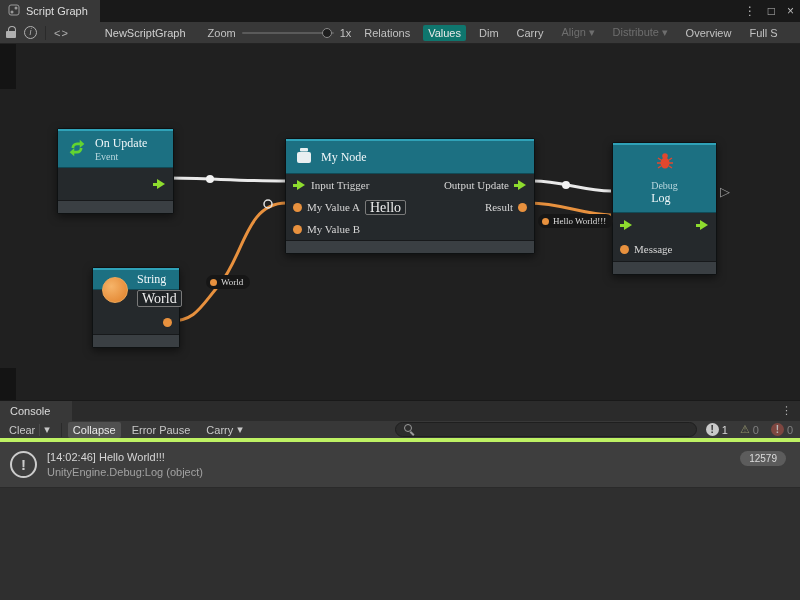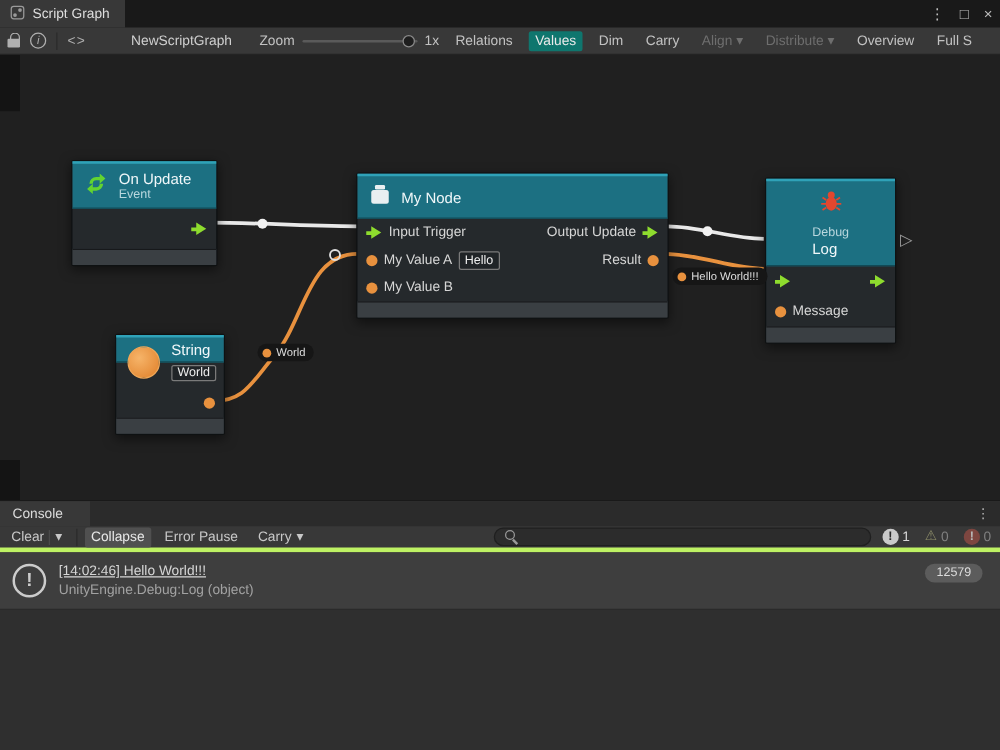--- a/index.html
+++ b/index.html
@@ -37,7 +37,7 @@
   .code-icon{color:#b0b0b0; letter-spacing:1px;}
 
   
-  .graph{position:relative; height:356px; background:#202020; overflow:hidden;}
+  .graph{position:relative; height:356px; background:#202020; overflow:hidden;font-family:Liberation Serif, serif;}
   .edge-rect{position:absolute; left:0; width:16px; background:#141414;}
   .wire-layer{position:absolute; left:0; top:0; pointer-events:none;}
 

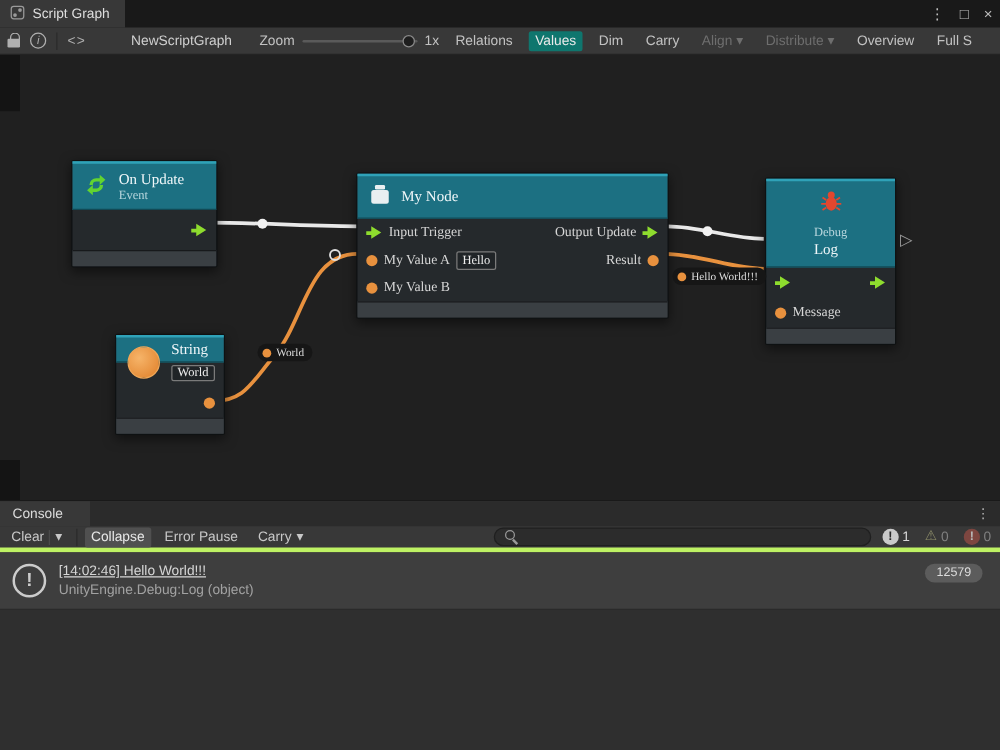--- a/index.html
+++ b/index.html
@@ -52,7 +52,7 @@
   .flow-arrow{position:relative; width:13px; height:11px; flex:0 0 auto;}
   .flow-arrow::before{content:""; position:absolute; left:0; top:4px; width:5px; height:3px; background:var(--green);}
   .flow-arrow::after{content:""; position:absolute; left:4px; top:0; width:0; height:0; border-left:8px solid var(--green); border-top:5.5px solid transparent; border-bottom:5.5px solid transparent;}
-  .field{background:#202427; border:1px solid #7a7a7a; border-radius:2px; padding:0 4px; height:15px; line-height:14px; font-size:10px; color:#eeeeee;}
+  .field{background:#202427; border:1px solid #7a7a7a; border-radius:2px; padding:0 4px; height:15px; line-height:14px; font-size:14px; color:#eeeeee;}
   .string-icon{position:absolute; left:9px; top:9px; width:26px; height:26px; border-radius:50%; background:radial-gradient(circle at 35% 35%, #f6b469, #e07f28); border:1px solid #f0a757;}
   .wire-label{position:absolute; background:#161616; border-radius:8px; display:flex; align-items:center; gap:4px; padding:2px 7px 2px 4px; font-size:9px; color:#dddddd;}
   .play-glyph{position:absolute; color:#9a9a9a; font-size:13px;}

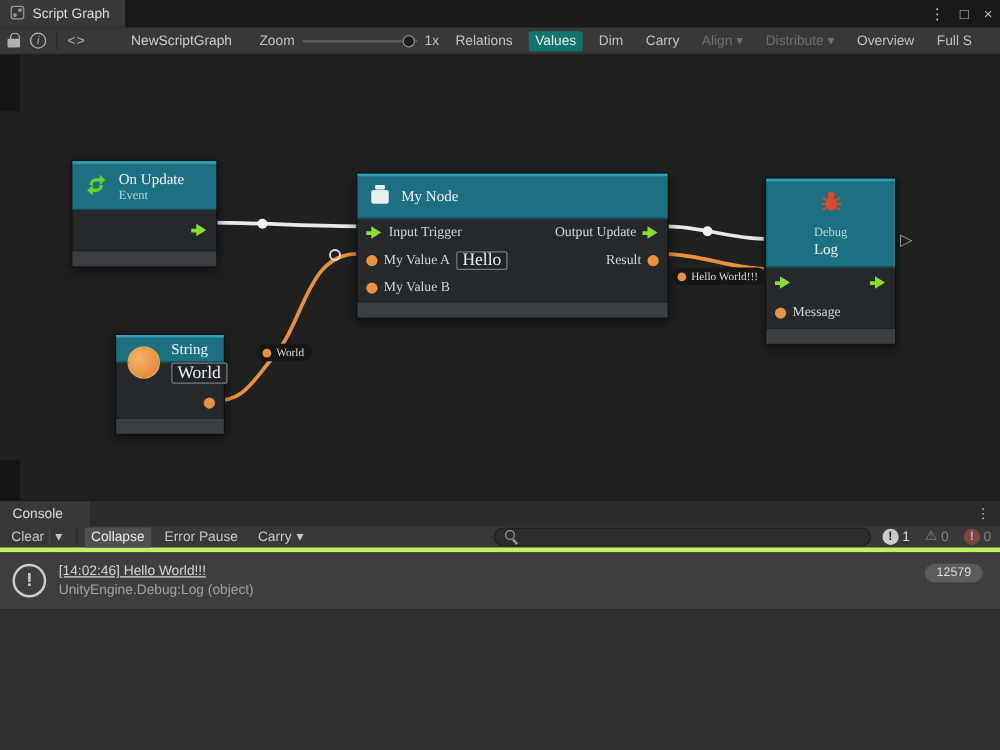--- a/index.html
+++ b/index.html
@@ -81,7 +81,7 @@
   .clist{position:relative; height:158px; background:#2f2f2f;}
   .centry{position:relative; height:46px; background:#3e3e3e; border-bottom:1px solid #2a2a2a; display:flex; align-items:center; gap:10px; padding:0 10px;}
   .centry-icon{width:27px; height:27px; border:2px solid #cccccc; border-radius:50%; color:#cccccc; font-weight:bold; font-size:15px; text-align:center; line-height:23px; flex:0 0 auto;}
-  .centry-line1{color:#d6d6d6;text-decoration:underline;}
+  .centry-line1{color:#d6d6d6;}
   .centry-line2{color:#a2a2a2; margin-top:3px;}
   .centry-badge{position:absolute; right:14px; top:9px; background:#5c5c5c; color:#dcdcdc; border-radius:8px; padding:2px 9px; font-size:10px;}
 </style>

